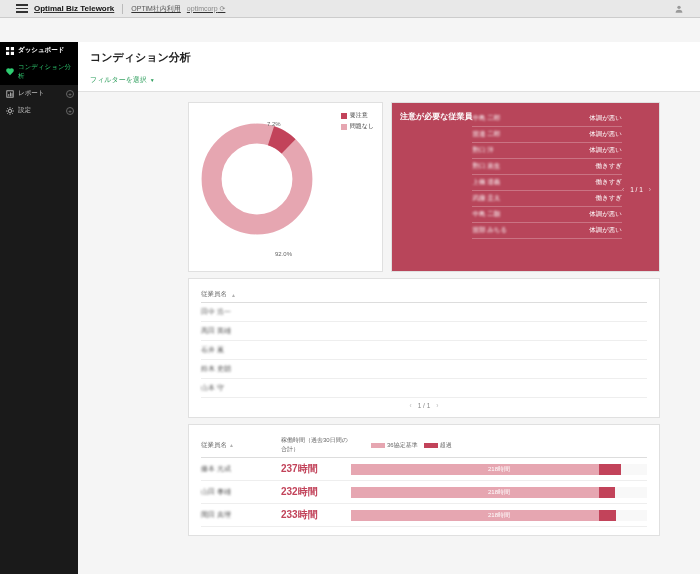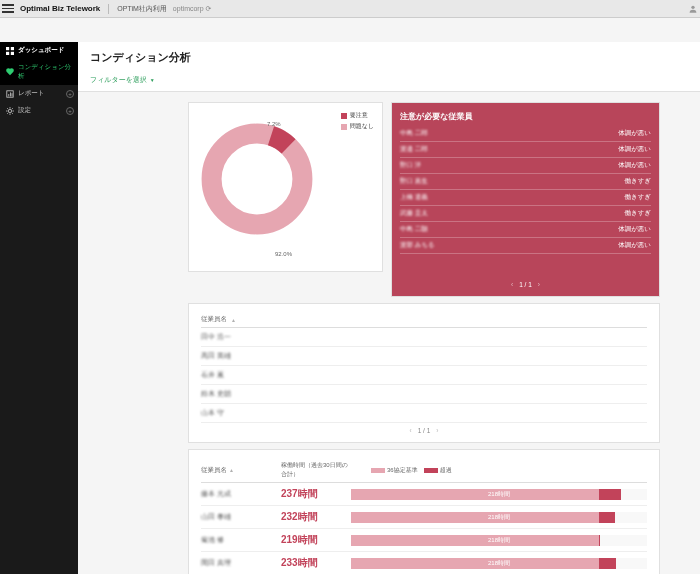--- a/index.html
+++ b/index.html
@@ -4,7 +4,7 @@
 <style>
 * { margin:0; padding:0; box-sizing:border-box; font-family:"Hiragino Sans","Meiryo",sans-serif; }
 body { background:#f5f5f5; width:700px; height:574px; overflow:hidden; font-size:7px; color:#333; }
-.topbar { height:18px; background:#e8e8e8; display:flex; align-items:center; padding:0 2px; border-bottom:1px solid #ccc; }
+.topbar { height:18px; background:#e8e8e8; display:flex; align-items:center; padding:0 16px; border-bottom:1px solid #ccc;text-decoration:underline; }
 .hamburger { width:12px; height:12px; display:flex; flex-direction:column; justify-content:center; gap:2px; margin-right:6px; cursor:pointer; }
 .hamburger span { height:1.5px; background:#333; }
 .brand { font-weight:bold; font-size:8px; color:#111; }

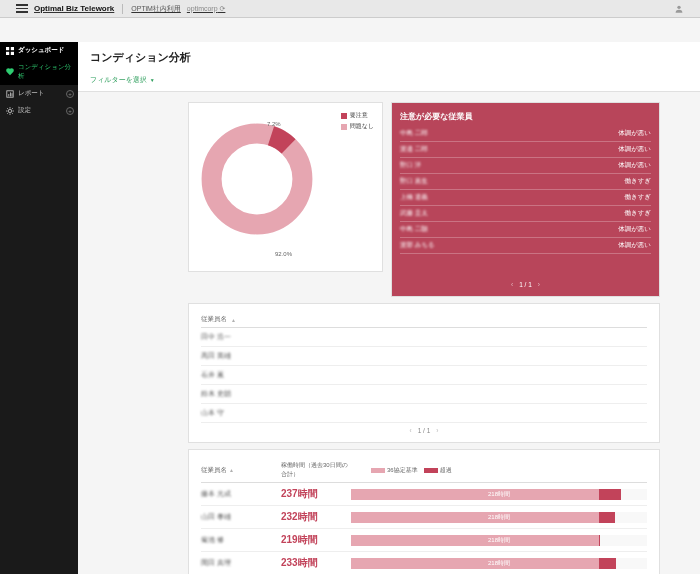--- a/index.html
+++ b/index.html
@@ -33,7 +33,7 @@
 .row { display:flex; gap:8px; }
 .card { background:#fff; border:1px solid #e0e0e0; padding:8px; }
 .card.chart { width:195px; height:170px; position:relative; }
-.card.alert { flex:1; background:#b8455a; color:#fff; height:195px; display:flex; flex-direction:column; }
+.card.alert { flex:1; background:#b8455a; color:#fff; height:170px; display:flex; }
 .alert-title { font-size:8px; font-weight:bold; margin-bottom:4px; }
 .alert-list { flex:1; }
 .alert-row { display:flex; justify-content:space-between; padding:3px 0; border-bottom:1px solid rgba(255,255,255,.25); font-size:6.5px; }

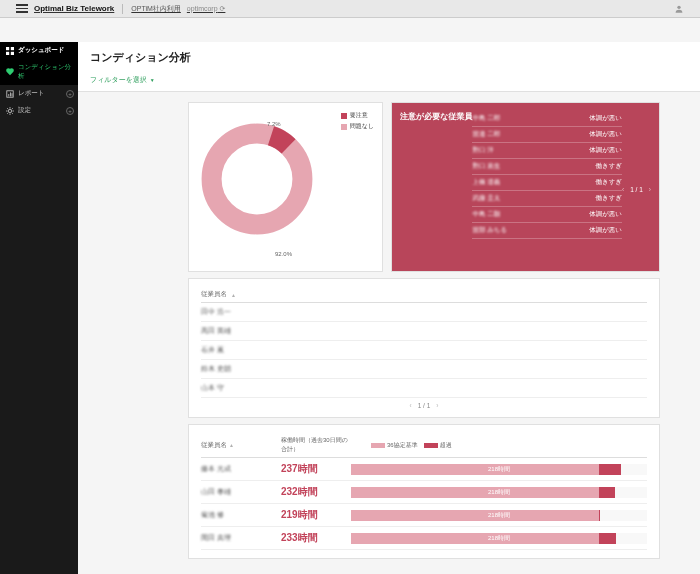--- a/index.html
+++ b/index.html
@@ -250,15 +250,6 @@
               </div>
             </div>
             <div class="over-row">
-              <div class="c1"><span class="nm">菊池 修</span></div>
-              <div class="c2">219時間</div>
-              <div class="bar-wrap">
-                <div class="bar-seg" style="left:0;width:83.8%;background:#e6a6b1"></div>
-                <div class="bar-seg" style="left:83.8%;width:0.4%;background:#c2435a"></div>
-                <div class="bar-lbl">218時間</div>
-              </div>
-            </div>
-            <div class="over-row">
               <div class="c1"><span class="nm">岡田 真理</span></div>
               <div class="c2">233時間</div>
               <div class="bar-wrap">

